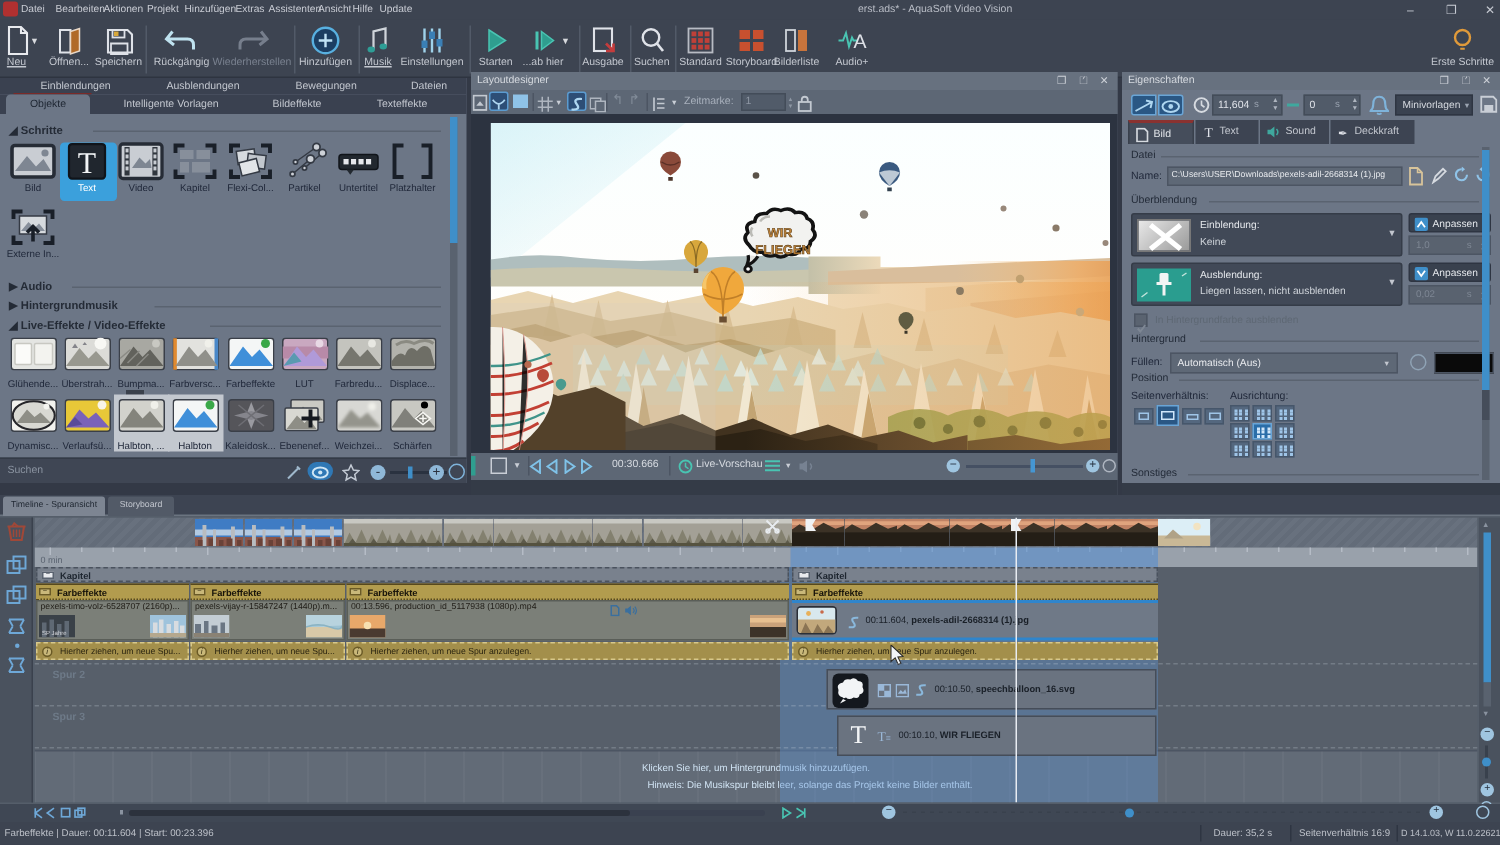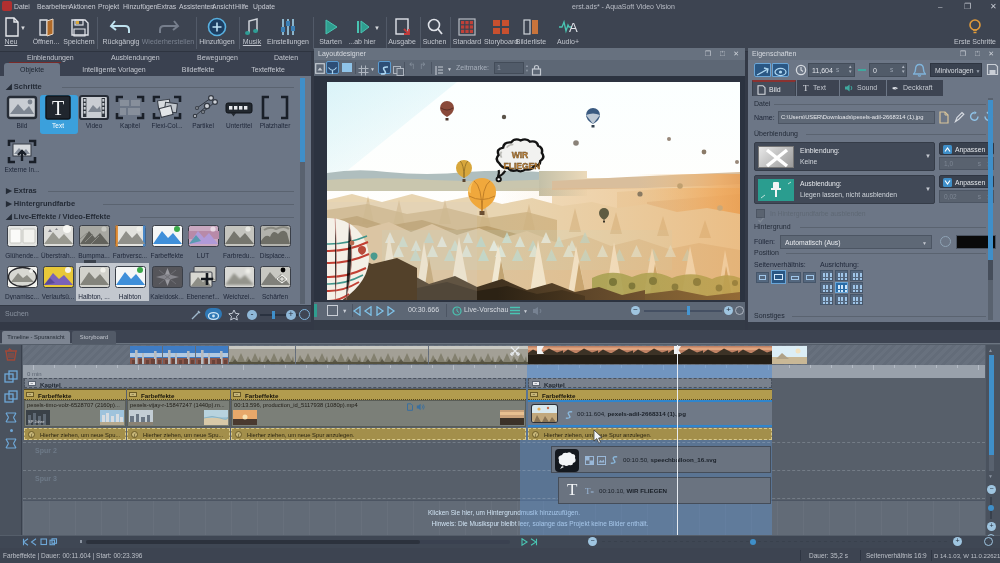--- a/index.html
+++ b/index.html
@@ -364,7 +364,7 @@
           <div class="lbl">Externe In...</div>
         </div>
     </div>
-    <div class="secthead" style="left:6px;top:134px;">▶ Extras</div>
+    <div class="secthead" style="left:6px;top:134px;">▶ Audio</div>
       <div class="abs" style="left:48px;top:139px;width:246px;height:1px;background:#5a6370;"></div>
     <div class="secthead" style="left:6px;top:147px;">▶ Hintergrundfarbe</div>
       <div class="abs" style="left:103px;top:152px;width:191px;height:1px;background:#5a6370;"></div>

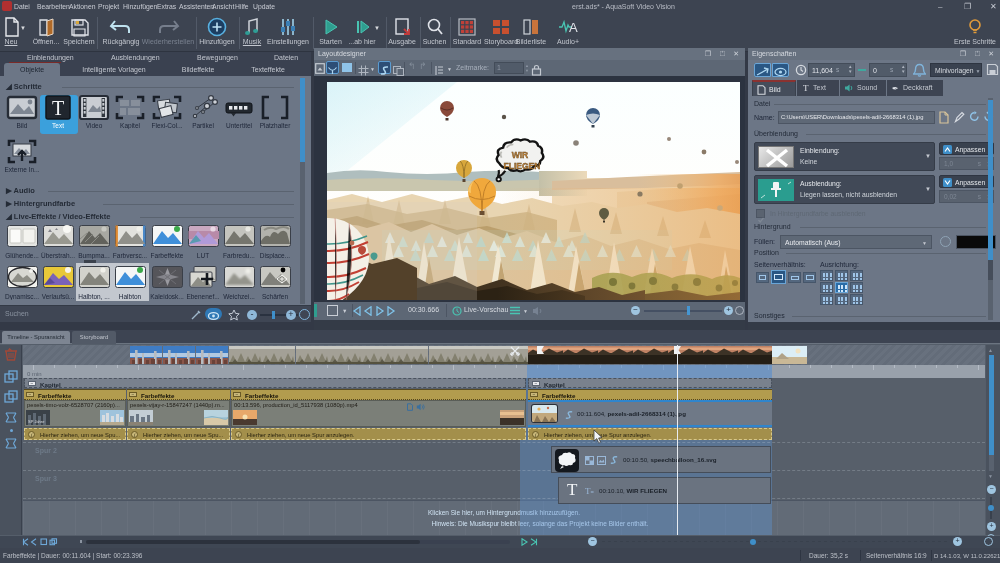--- a/index.html
+++ b/index.html
@@ -366,7 +366,7 @@
     </div>
     <div class="secthead" style="left:6px;top:134px;">▶ Audio</div>
       <div class="abs" style="left:48px;top:139px;width:246px;height:1px;background:#5a6370;"></div>
-    <div class="secthead" style="left:6px;top:147px;">▶ Hintergrundfarbe</div>
+    <div class="secthead" style="left:6px;top:147px;">▶ Hintergrundmusik</div>
       <div class="abs" style="left:103px;top:152px;width:191px;height:1px;background:#5a6370;"></div>
     <div class="secthead" style="left:6px;top:160px;">◢ Live-Effekte / Video-Effekte</div>
       <div class="abs" style="left:140px;top:165px;width:154px;height:1px;background:#5a6370;"></div>

